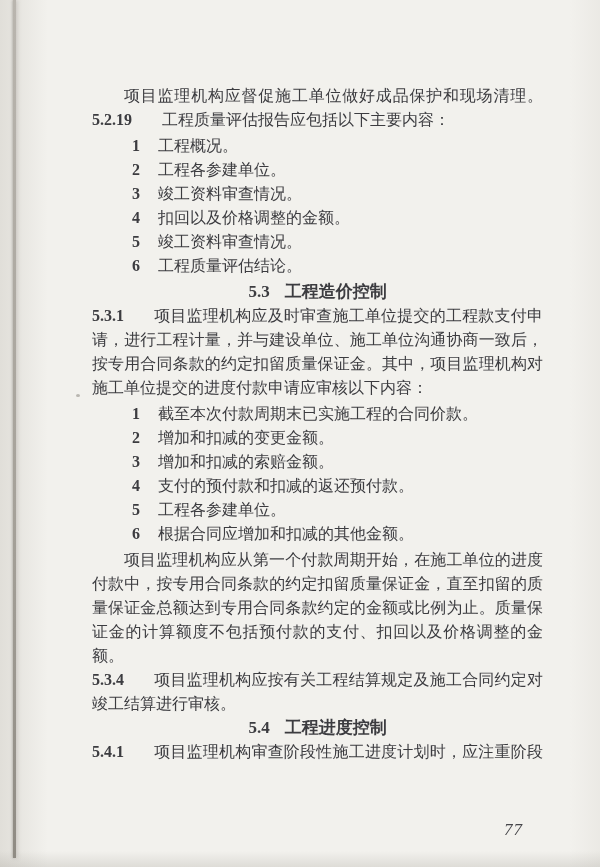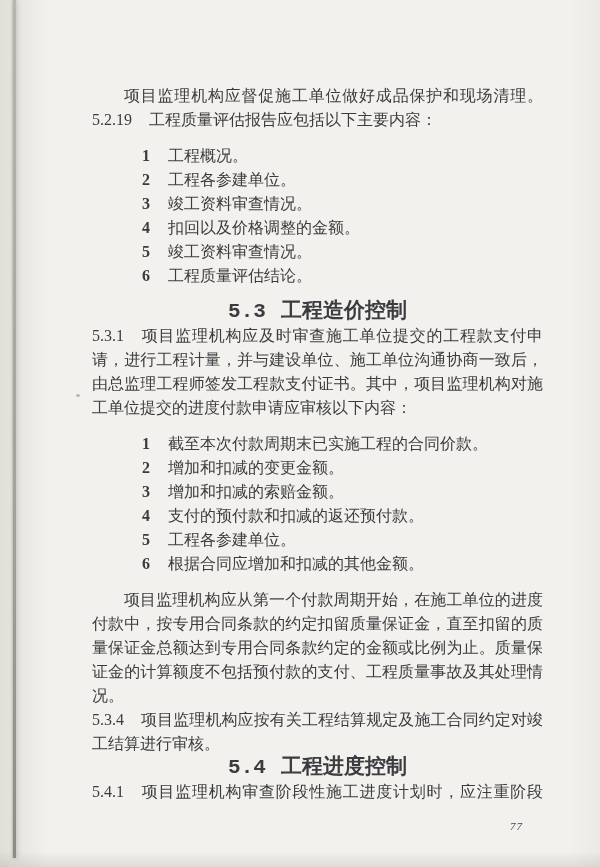--- a/index.html
+++ b/index.html
@@ -29,7 +29,7 @@
   .content p { margin:0; }
   .indent2 { text-indent:2em; }
   .full-last { text-align-last:justify; }
-  .clause-num { font-weight:normal; margin-right:17px; white-space:nowrap; }
+  .clause-num { font-weight:bold; margin-right:30px; white-space:nowrap; }
   .doc-list { margin:12px; padding:0; list-style:none; }
   .doc-list li { padding-left:38px; }
   .item-num { font-weight:bold; display:inline-block; width:26px; }

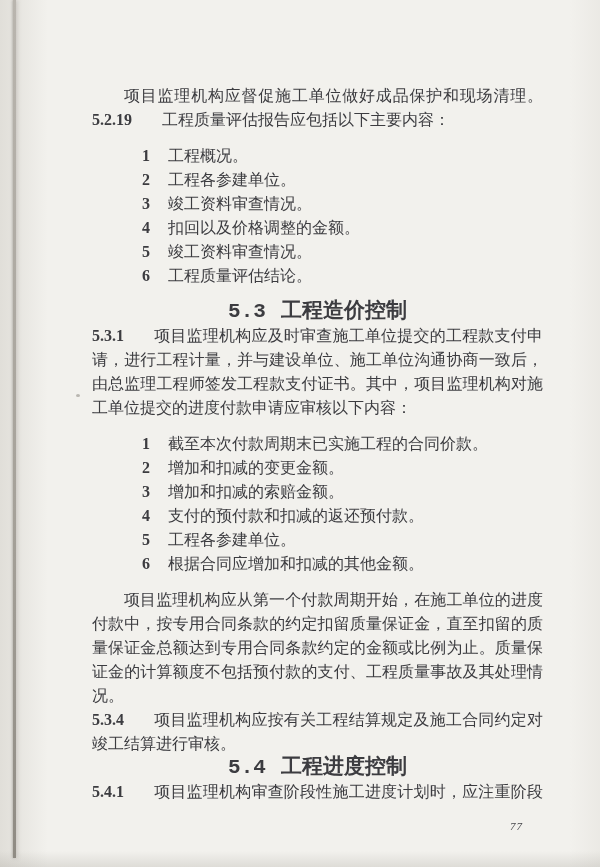--- a/index.html
+++ b/index.html
@@ -30,7 +30,7 @@
   .indent2 { text-indent:2em; }
   .full-last { text-align-last:justify; }
   .clause-num { font-weight:bold; margin-right:30px; white-space:nowrap; }
-  .doc-list { margin:12px; padding:0; list-style:none; }
+  .doc-list { margin:2px; padding:0; list-style:none; }
   .doc-list li { padding-left:38px; }
   .item-num { font-weight:bold; display:inline-block; width:26px; }
   .section-heading {

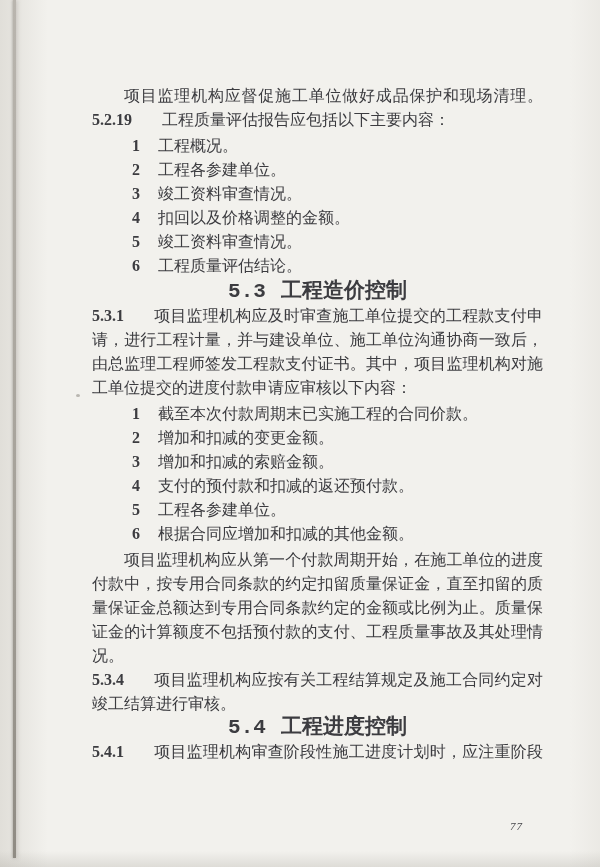--- a/index.html
+++ b/index.html
@@ -35,7 +35,7 @@
   .item-num { font-weight:bold; display:inline-block; width:26px; }
   .section-heading {
     text-align:left; text-align-last:center; font-weight:bold;
-    font-size:21px; margin:10px 0 17px;font-family:Liberation Mono, monospace;
+    font-size:17px; margin:10px 0 17px;
   }
   .heading-num { margin-right:15px; }
   .page-number {

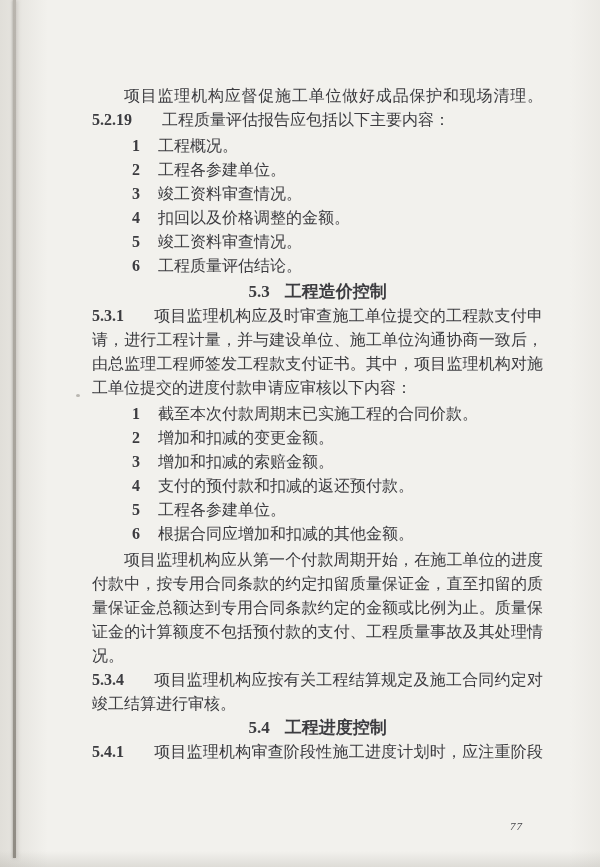--- a/index.html
+++ b/index.html
@@ -66,7 +66,7 @@
 
   <p class="section-heading"><span class="heading-num">5.3</span><span>工程造价控制</span></p>
 
-  <p><span class="clause-num">5.3.1</span><span>项目监理机构应及时审查施工单位提交的工程款支付申请，进行工程计量，并与建设单位、施工单位沟通协商一致后，由总监理工程师签发工程款支付证书。其中，项目监理机构对施工单位提交的进度付款申请应审核以下内容：</span></p>
+  <p><span class="clause-num">5.3.1</span><span>项目监理机构应及时审查施工单位提交的工程款支付申请，进行工程计量，并与建设单位、施工单位沟通协商一致后，按专用合同条款的约定扣留质量保证金。其中，项目监理机构对施工单位提交的进度付款申请应审核以下内容：</span></p>
 
   <ol class="doc-list">
     <li><span class="item-num">1</span><span>截至本次付款周期末已实施工程的合同价款。</span></li>

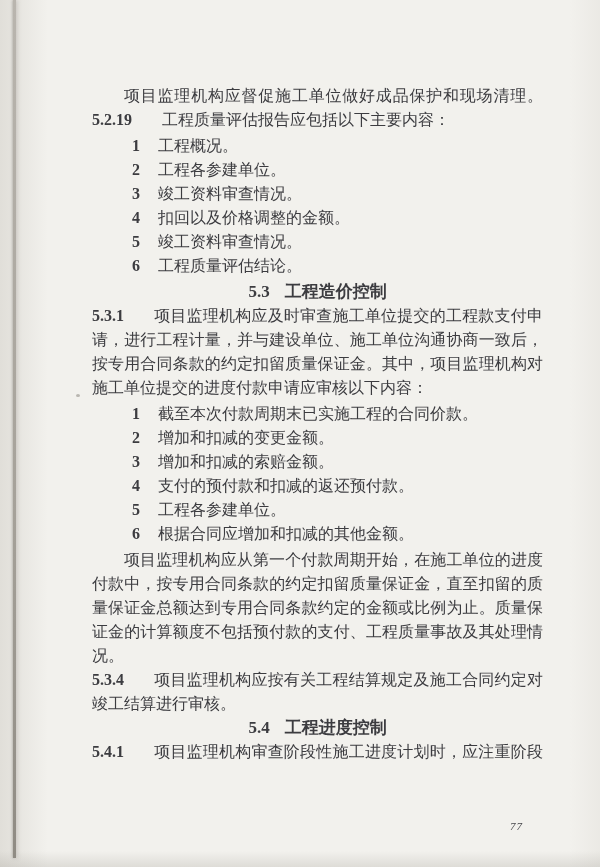--- a/index.html
+++ b/index.html
@@ -77,7 +77,7 @@
     <li><span class="item-num">6</span><span>根据合同应增加和扣减的其他金额。</span></li>
   </ol>
 
-  <p class="indent2">项目监理机构应从第一个付款周期开始，在施工单位的进度付款中，按专用合同条款的约定扣留质量保证金，直至扣留的质量保证金总额达到专用合同条款约定的金额或比例为止。质量保证金的计算额度不包括预付款的支付、工程质量事故及其处理情况。</p>
+  <p class="indent2">项目监理机构应从第一个付款周期开始，在施工单位的进度付款中，按专用合同条款的约定扣留质量保证金，直至扣留的质量保证金总额达到专用合同条款约定的金额或比例为止。质量保证金的计算额度不包括预付款的支付、扣回以及价格调整的金额。</p>
 
   <p><span class="clause-num">5.3.4</span><span>项目监理机构应按有关工程结算规定及施工合同约定对竣工结算进行审核。</span></p>
 

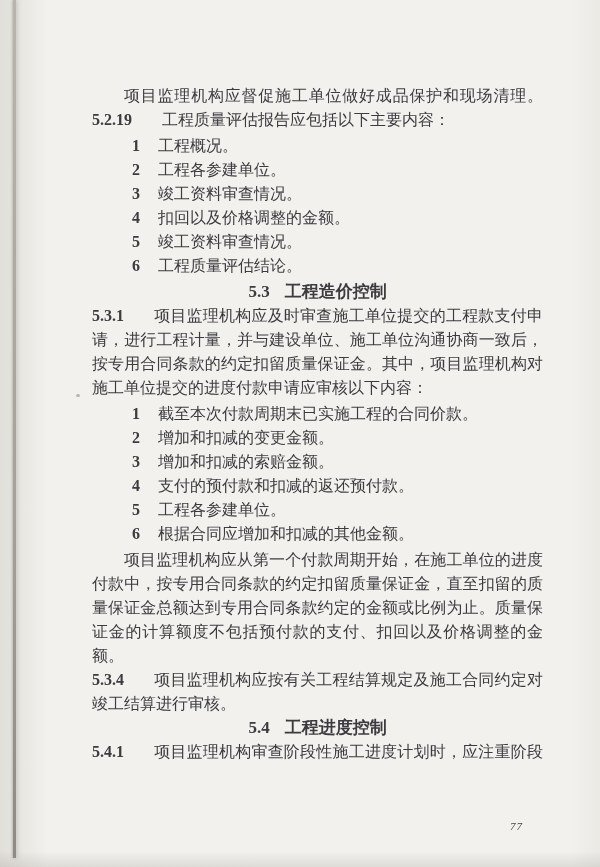--- a/index.html
+++ b/index.html
@@ -40,7 +40,7 @@
   .heading-num { margin-right:15px; }
   .page-number {
     position:absolute; right:77px; top:820px;
-    font-style:italic; font-size:11px; color:#46464a; letter-spacing:1px;
+    font-style:italic; font-size:17px; color:#46464a; letter-spacing:1px;
   }
 </style>
 </head>

